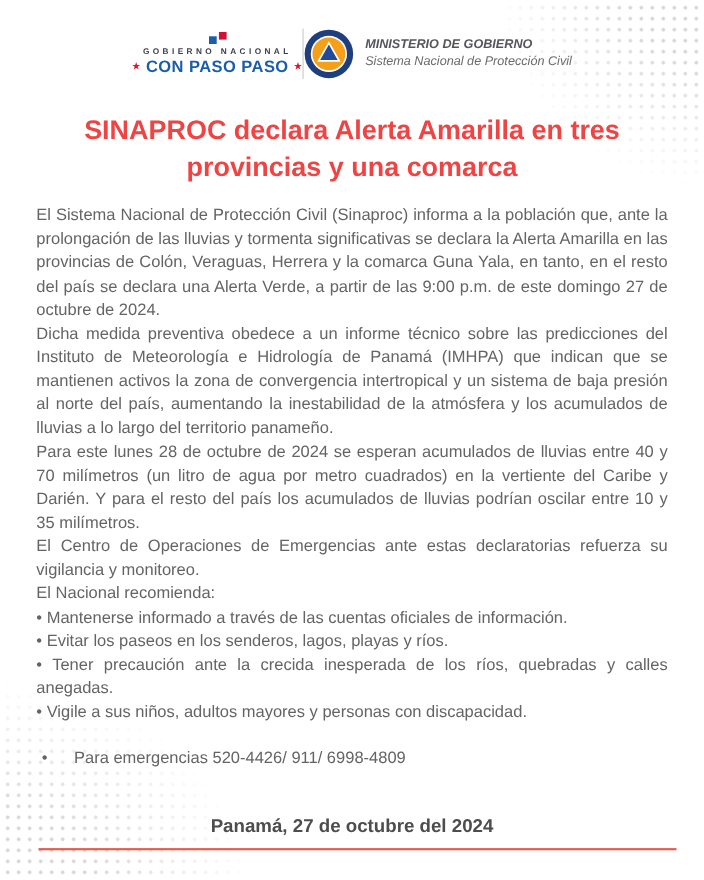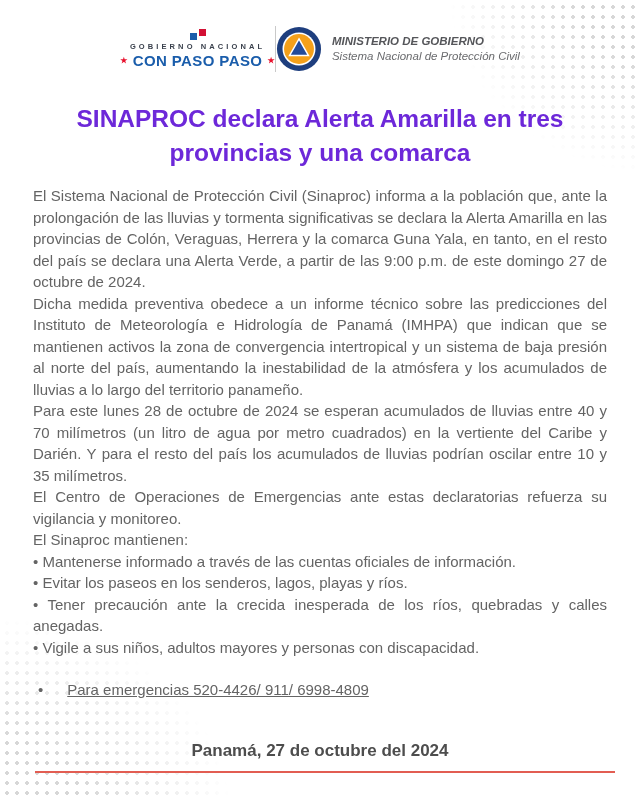--- a/index.html
+++ b/index.html
@@ -54,7 +54,7 @@
   .page-title{
     margin:30px 38px 0;
     text-align:center;
-    font-size:24.5px;font-weight:bold;color:#6d28d9;
+    font-size:24.5px;font-weight:bold;color:#ef4444;
     line-height:34px;
     position:relative;z-index:2;
   }

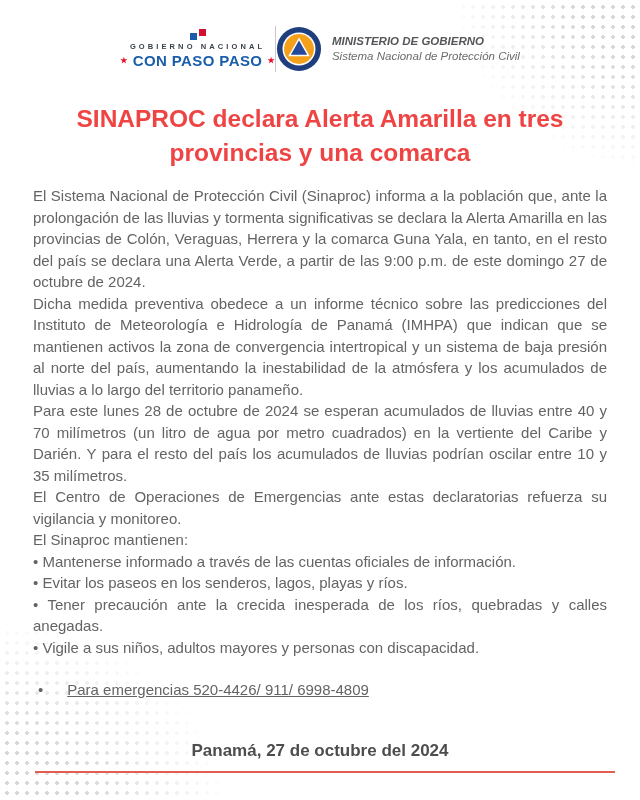--- a/index.html
+++ b/index.html
@@ -134,7 +134,7 @@
   <p>Para este lunes 28 de octubre de 2024 se esperan acumulados de lluvias entre 40 y 70 milímetros (un litro de agua por metro cuadrados) en la vertiente del Caribe y Darién. Y para el resto del país los acumulados de lluvias podrían oscilar entre 10 y 35 milímetros.</p>
   <p>El Centro de Operaciones de Emergencias ante estas declaratorias refuerza su vigilancia y monitoreo.</p>
 
-  <p class="rec-intro">El Sinaproc mantienen:</p>
+  <p class="rec-intro">El Nacional recomienda:</p>
   <p class="rec-item">• Mantenerse informado a través de las cuentas oficiales de información.</p>
   <p class="rec-item">• Evitar los paseos en los senderos, lagos, playas y ríos.</p>
   <p class="rec-item">• Tener precaución ante la crecida inesperada de los ríos, quebradas y calles anegadas.</p>

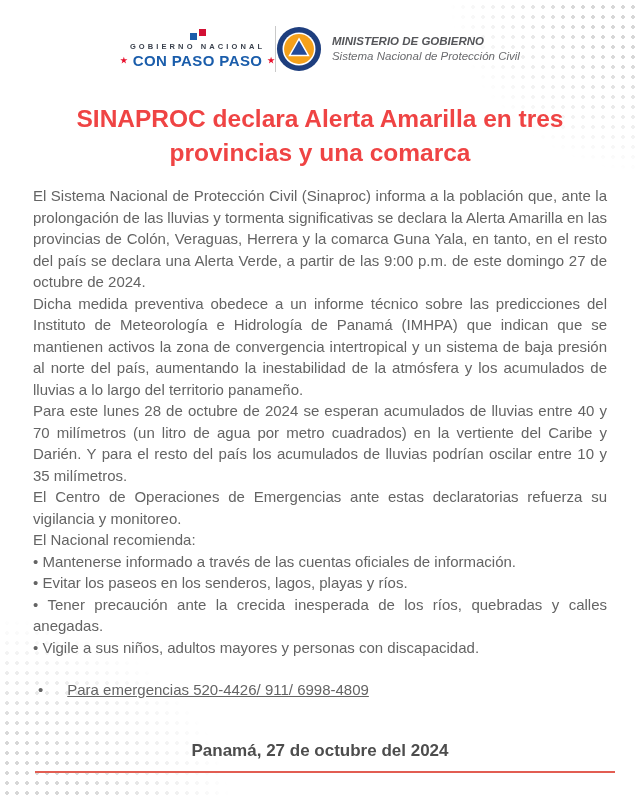--- a/index.html
+++ b/index.html
@@ -75,7 +75,7 @@
     text-align:left;
   }
   .emergency .bullet{padding-left:5px;}
-  .emergency .etext{margin-left:24px;text-decoration:underline;}
+  .emergency .etext{margin-left:24px;}
 
   .footer-date{
     position:absolute;top:741px;left:0;right:0;

